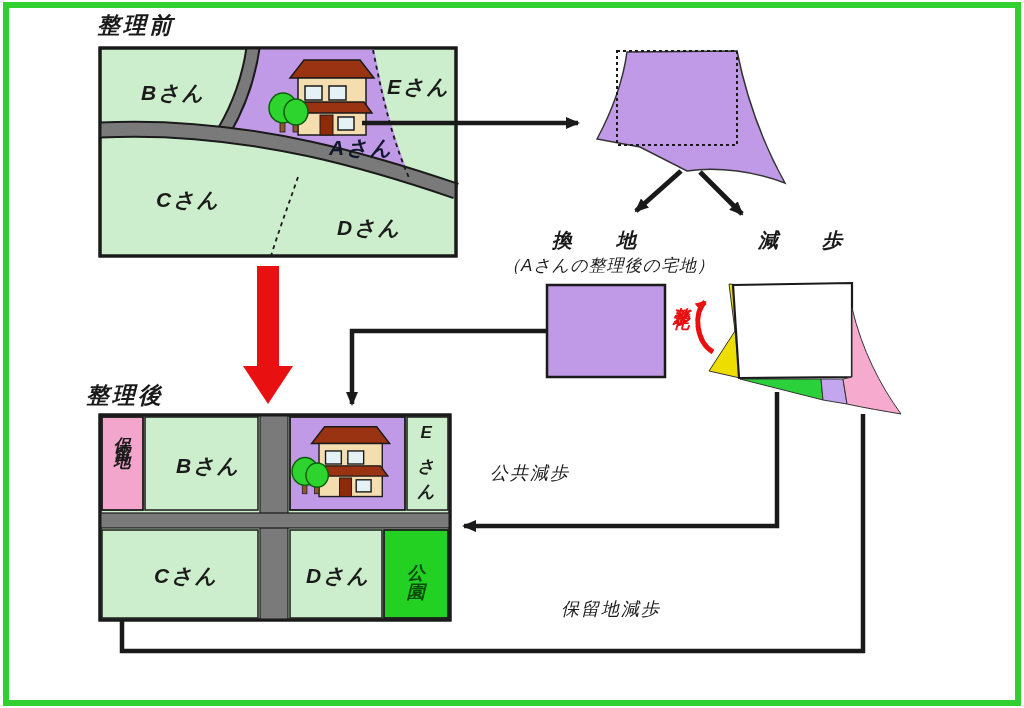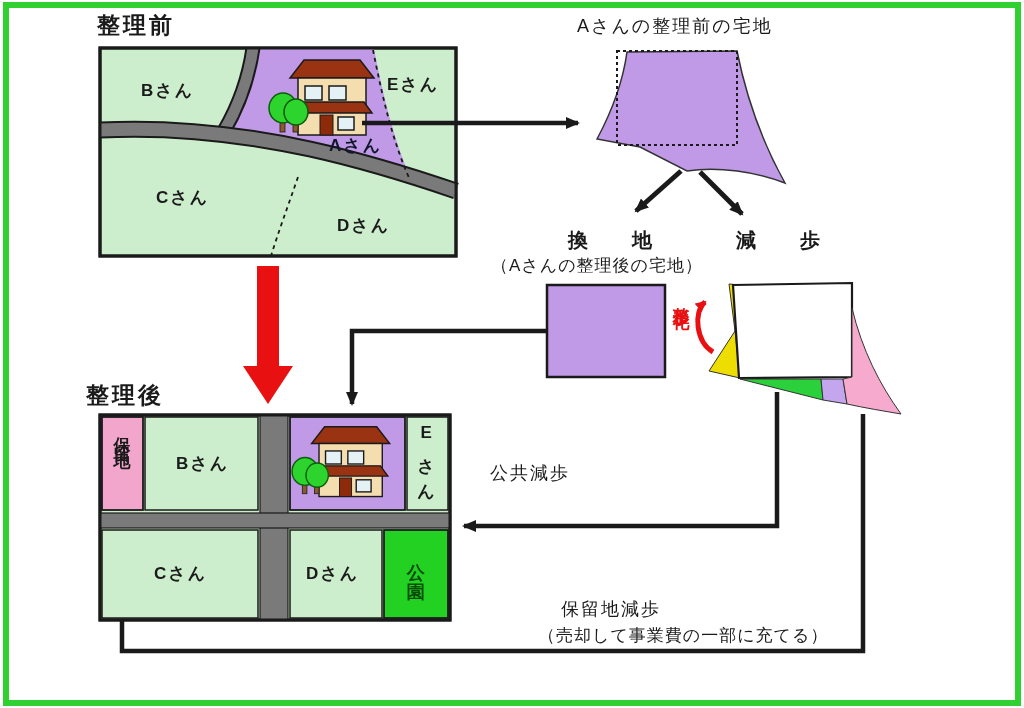--- a/index.html
+++ b/index.html
@@ -4,7 +4,7 @@
 <style>
   html,body{margin:0;padding:0;background:#ffffff;}
   #canvas{position:relative;width:1024px;height:708px;background:#ffffff;overflow:hidden;
-          font-family:"Liberation Sans","DejaVu Sans",sans-serif;}
+          font-family:"Liberation Sans","DejaVu Sans",sans-serif;font-style:italic;}
   #frame{position:absolute;left:3px;top:2px;right:3px;bottom:2px;border:6px solid #2fd02f;pointer-events:none;}
   svg{position:absolute;left:0;top:0;}
   .lbl{position:absolute;color:#1a1a1a;white-space:nowrap;line-height:1.15;}

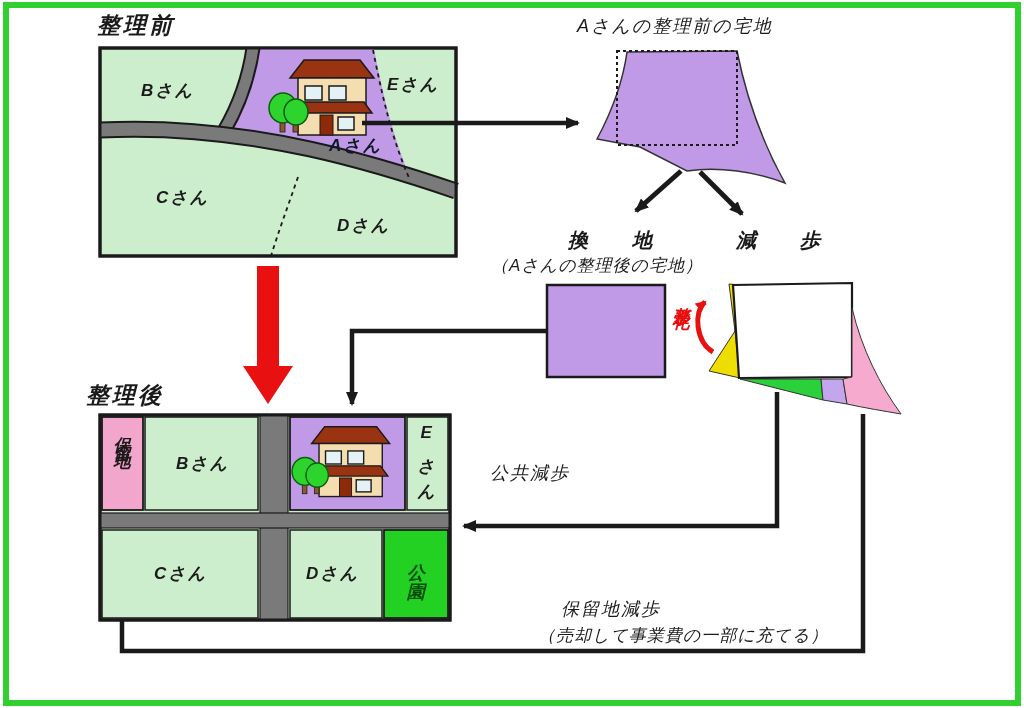--- a/index.html
+++ b/index.html
@@ -110,7 +110,6 @@
   <div class="lbl plot" style="left:156px;top:188px;">Cさん</div>
   <div class="lbl plot" style="left:337px;top:216px;">Dさん</div>
 
-  <div class="lbl flow" style="left:577px;top:16px;">Aさんの整理前の宅地</div>
   <div class="lbl big" style="left:568px;top:229px;">換　地</div>
   <div class="lbl big" style="left:736px;top:229px;">減　歩</div>
   <div class="lbl note" style="left:491px;top:256px;">（Aさんの整理後の宅地）</div>

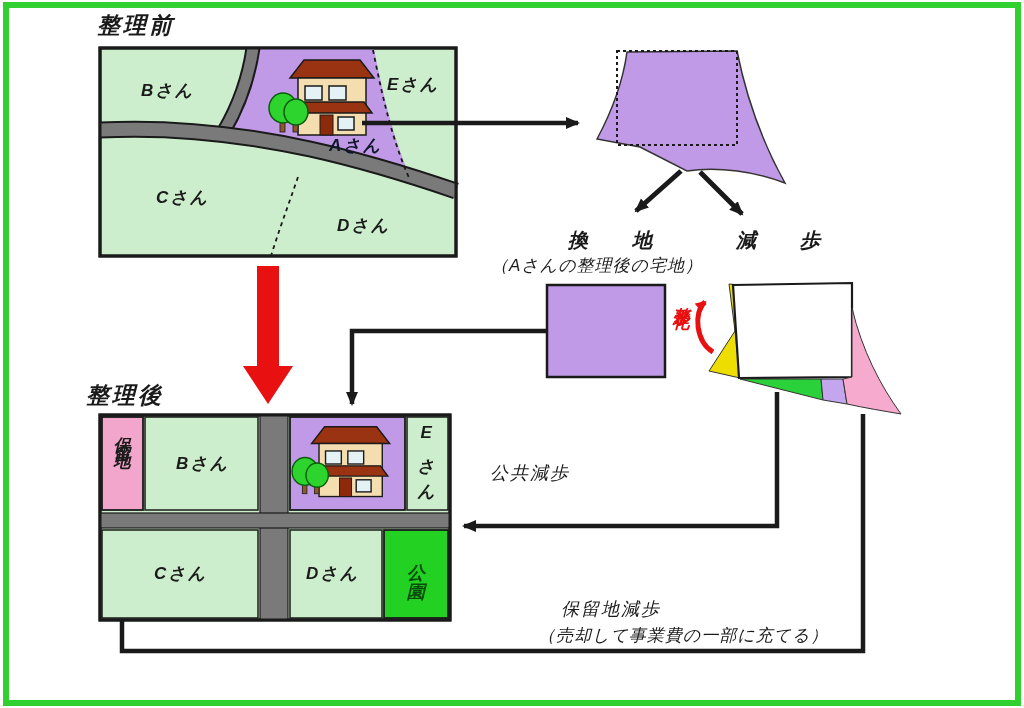--- a/index.html
+++ b/index.html
@@ -9,7 +9,7 @@
   svg{position:absolute;left:0;top:0;}
   .lbl{position:absolute;color:#1a1a1a;white-space:nowrap;line-height:1.15;}
   .hdr{font-size:23px;font-weight:bold;letter-spacing:3px;}
-  .plot{font-size:17px;font-weight:600;letter-spacing:2px;}
+  .plot{font-size:21px;font-weight:600;letter-spacing:2px;}
   .flow{font-size:18px;letter-spacing:2px;}
   .note{font-size:17px;letter-spacing:1px;}
   .big{font-size:20px;letter-spacing:12px;font-weight:600;}

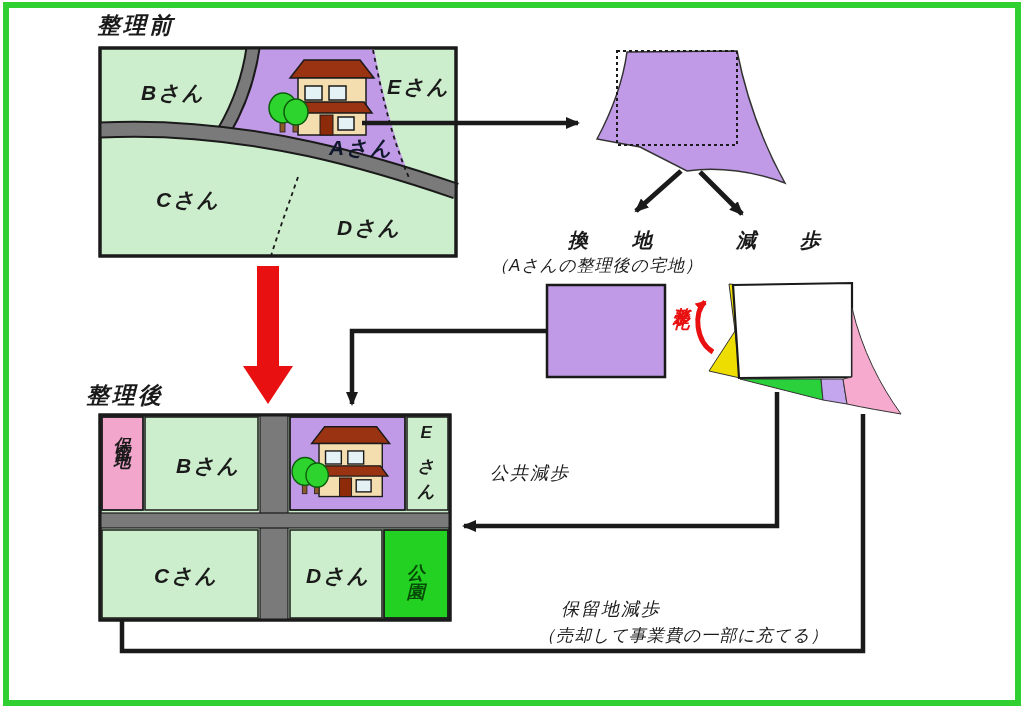--- a/index.html
+++ b/index.html
@@ -110,7 +110,7 @@
   <div class="lbl plot" style="left:156px;top:188px;">Cさん</div>
   <div class="lbl plot" style="left:337px;top:216px;">Dさん</div>
 
-  <div class="lbl big" style="left:568px;top:229px;">換　地</div>
+  <div class="lbl big" style="left:552px;top:229px;">換　地</div>
   <div class="lbl big" style="left:736px;top:229px;">減　歩</div>
   <div class="lbl note" style="left:491px;top:256px;">（Aさんの整理後の宅地）</div>
   <div class="lbl vtext" style="left:671px;top:293px;font-size:17px;font-weight:bold;color:#e81010;letter-spacing:3px;">整形化</div>

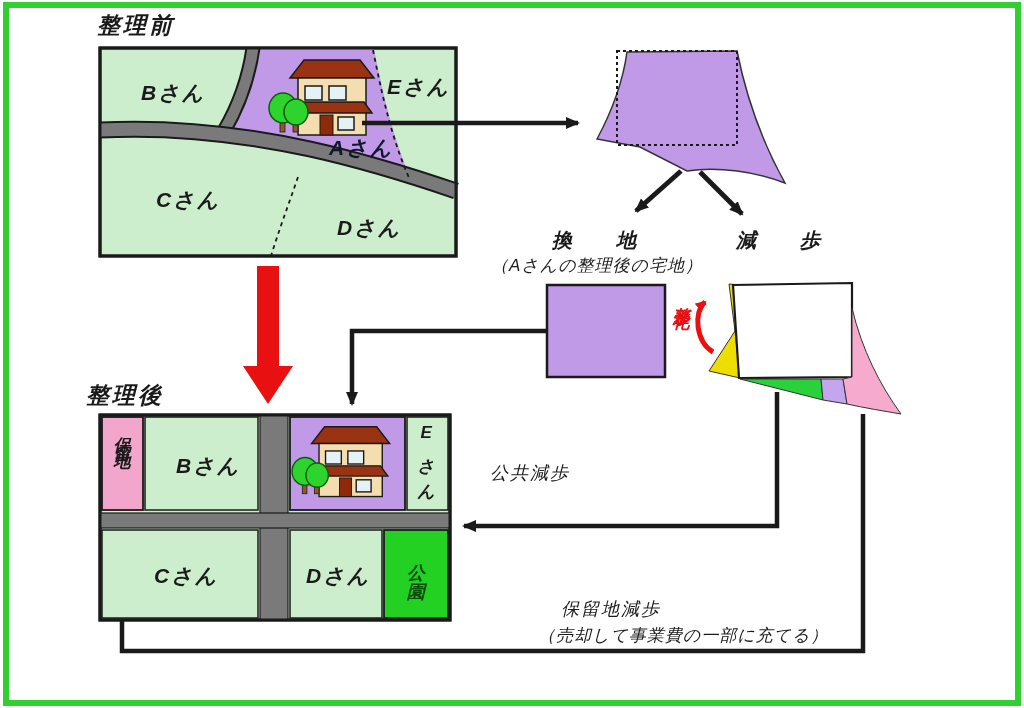--- a/index.html
+++ b/index.html
@@ -111,7 +111,7 @@
   <div class="lbl plot" style="left:337px;top:216px;">Dさん</div>
 
   <div class="lbl big" style="left:552px;top:229px;">換　地</div>
-  <div class="lbl big" style="left:736px;top:229px;">減　歩</div>
+  <div class="lbl big" style="left:758px;top:229px;">減　歩</div>
   <div class="lbl note" style="left:491px;top:256px;">（Aさんの整理後の宅地）</div>
   <div class="lbl vtext" style="left:671px;top:293px;font-size:17px;font-weight:bold;color:#e81010;letter-spacing:3px;">整形化</div>
 

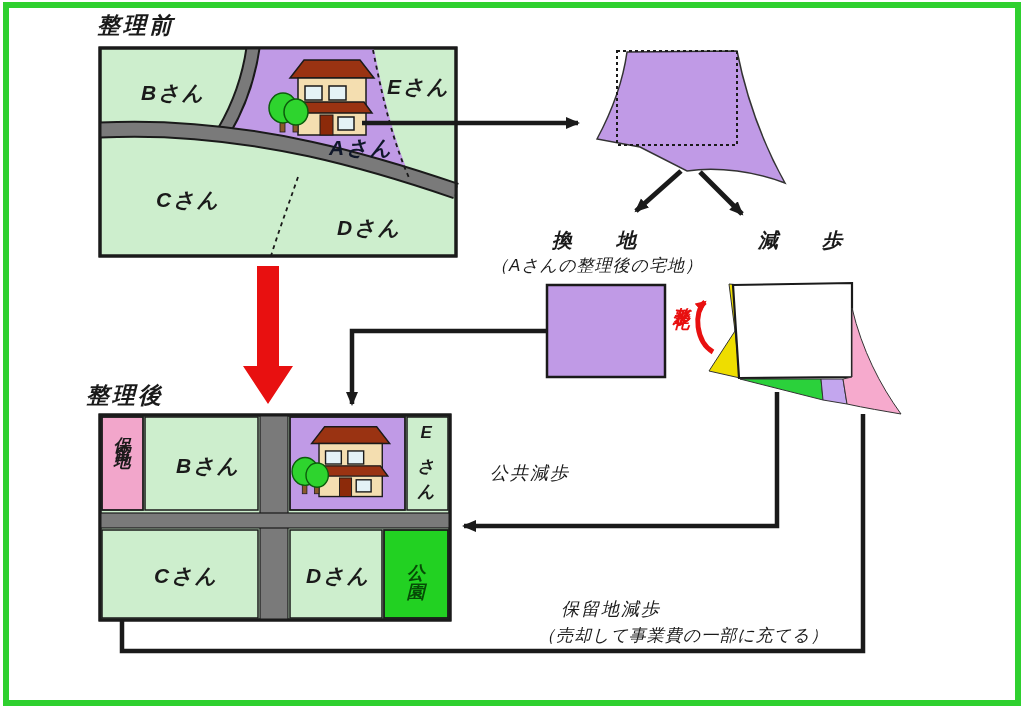--- a/index.html
+++ b/index.html
@@ -112,7 +112,7 @@
 
   <div class="lbl big" style="left:552px;top:229px;">換　地</div>
   <div class="lbl big" style="left:758px;top:229px;">減　歩</div>
-  <div class="lbl note" style="left:491px;top:256px;">（Aさんの整理後の宅地）</div>
+  <div class="lbl note" style="left:503px;top:256px;">（Aさんの整理後の宅地）</div>
   <div class="lbl vtext" style="left:671px;top:293px;font-size:17px;font-weight:bold;color:#e81010;letter-spacing:3px;">整形化</div>
 
   <div class="lbl hdr" style="left:86px;top:382px;">整理後</div>

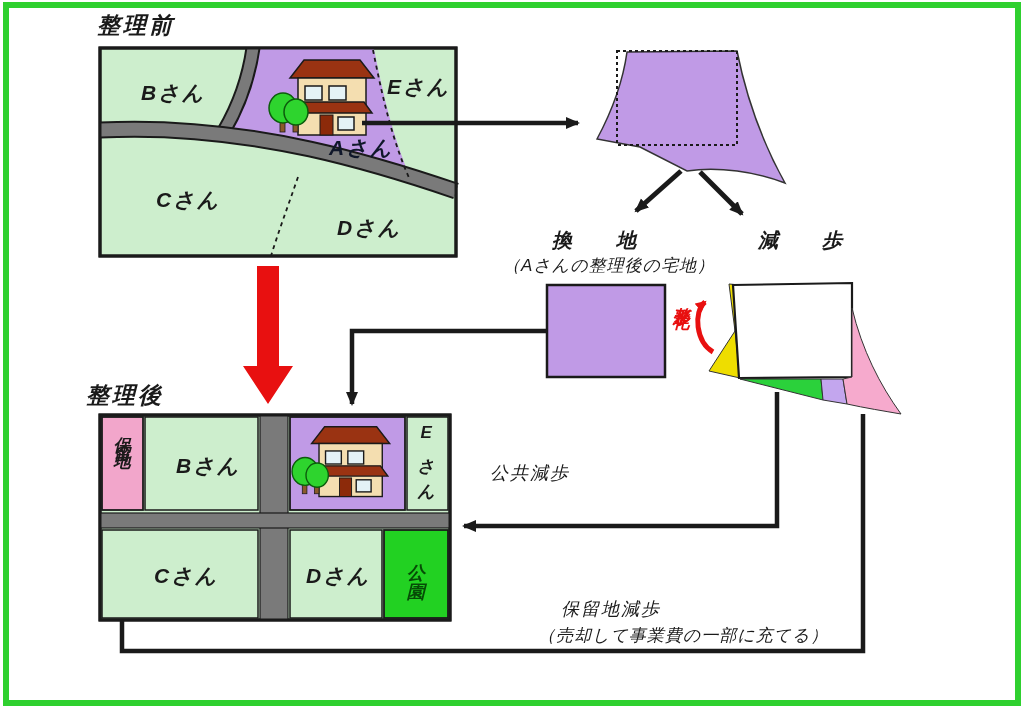--- a/index.html
+++ b/index.html
@@ -125,7 +125,6 @@
 
   <div class="lbl flow" style="left:490px;top:463px;">公共減歩</div>
   <div class="lbl flow" style="left:561px;top:599px;">保留地減歩</div>
-  <div class="lbl note" style="left:538px;top:626px;">（売却して事業費の一部に充てる）</div>
 
 </div>
 

